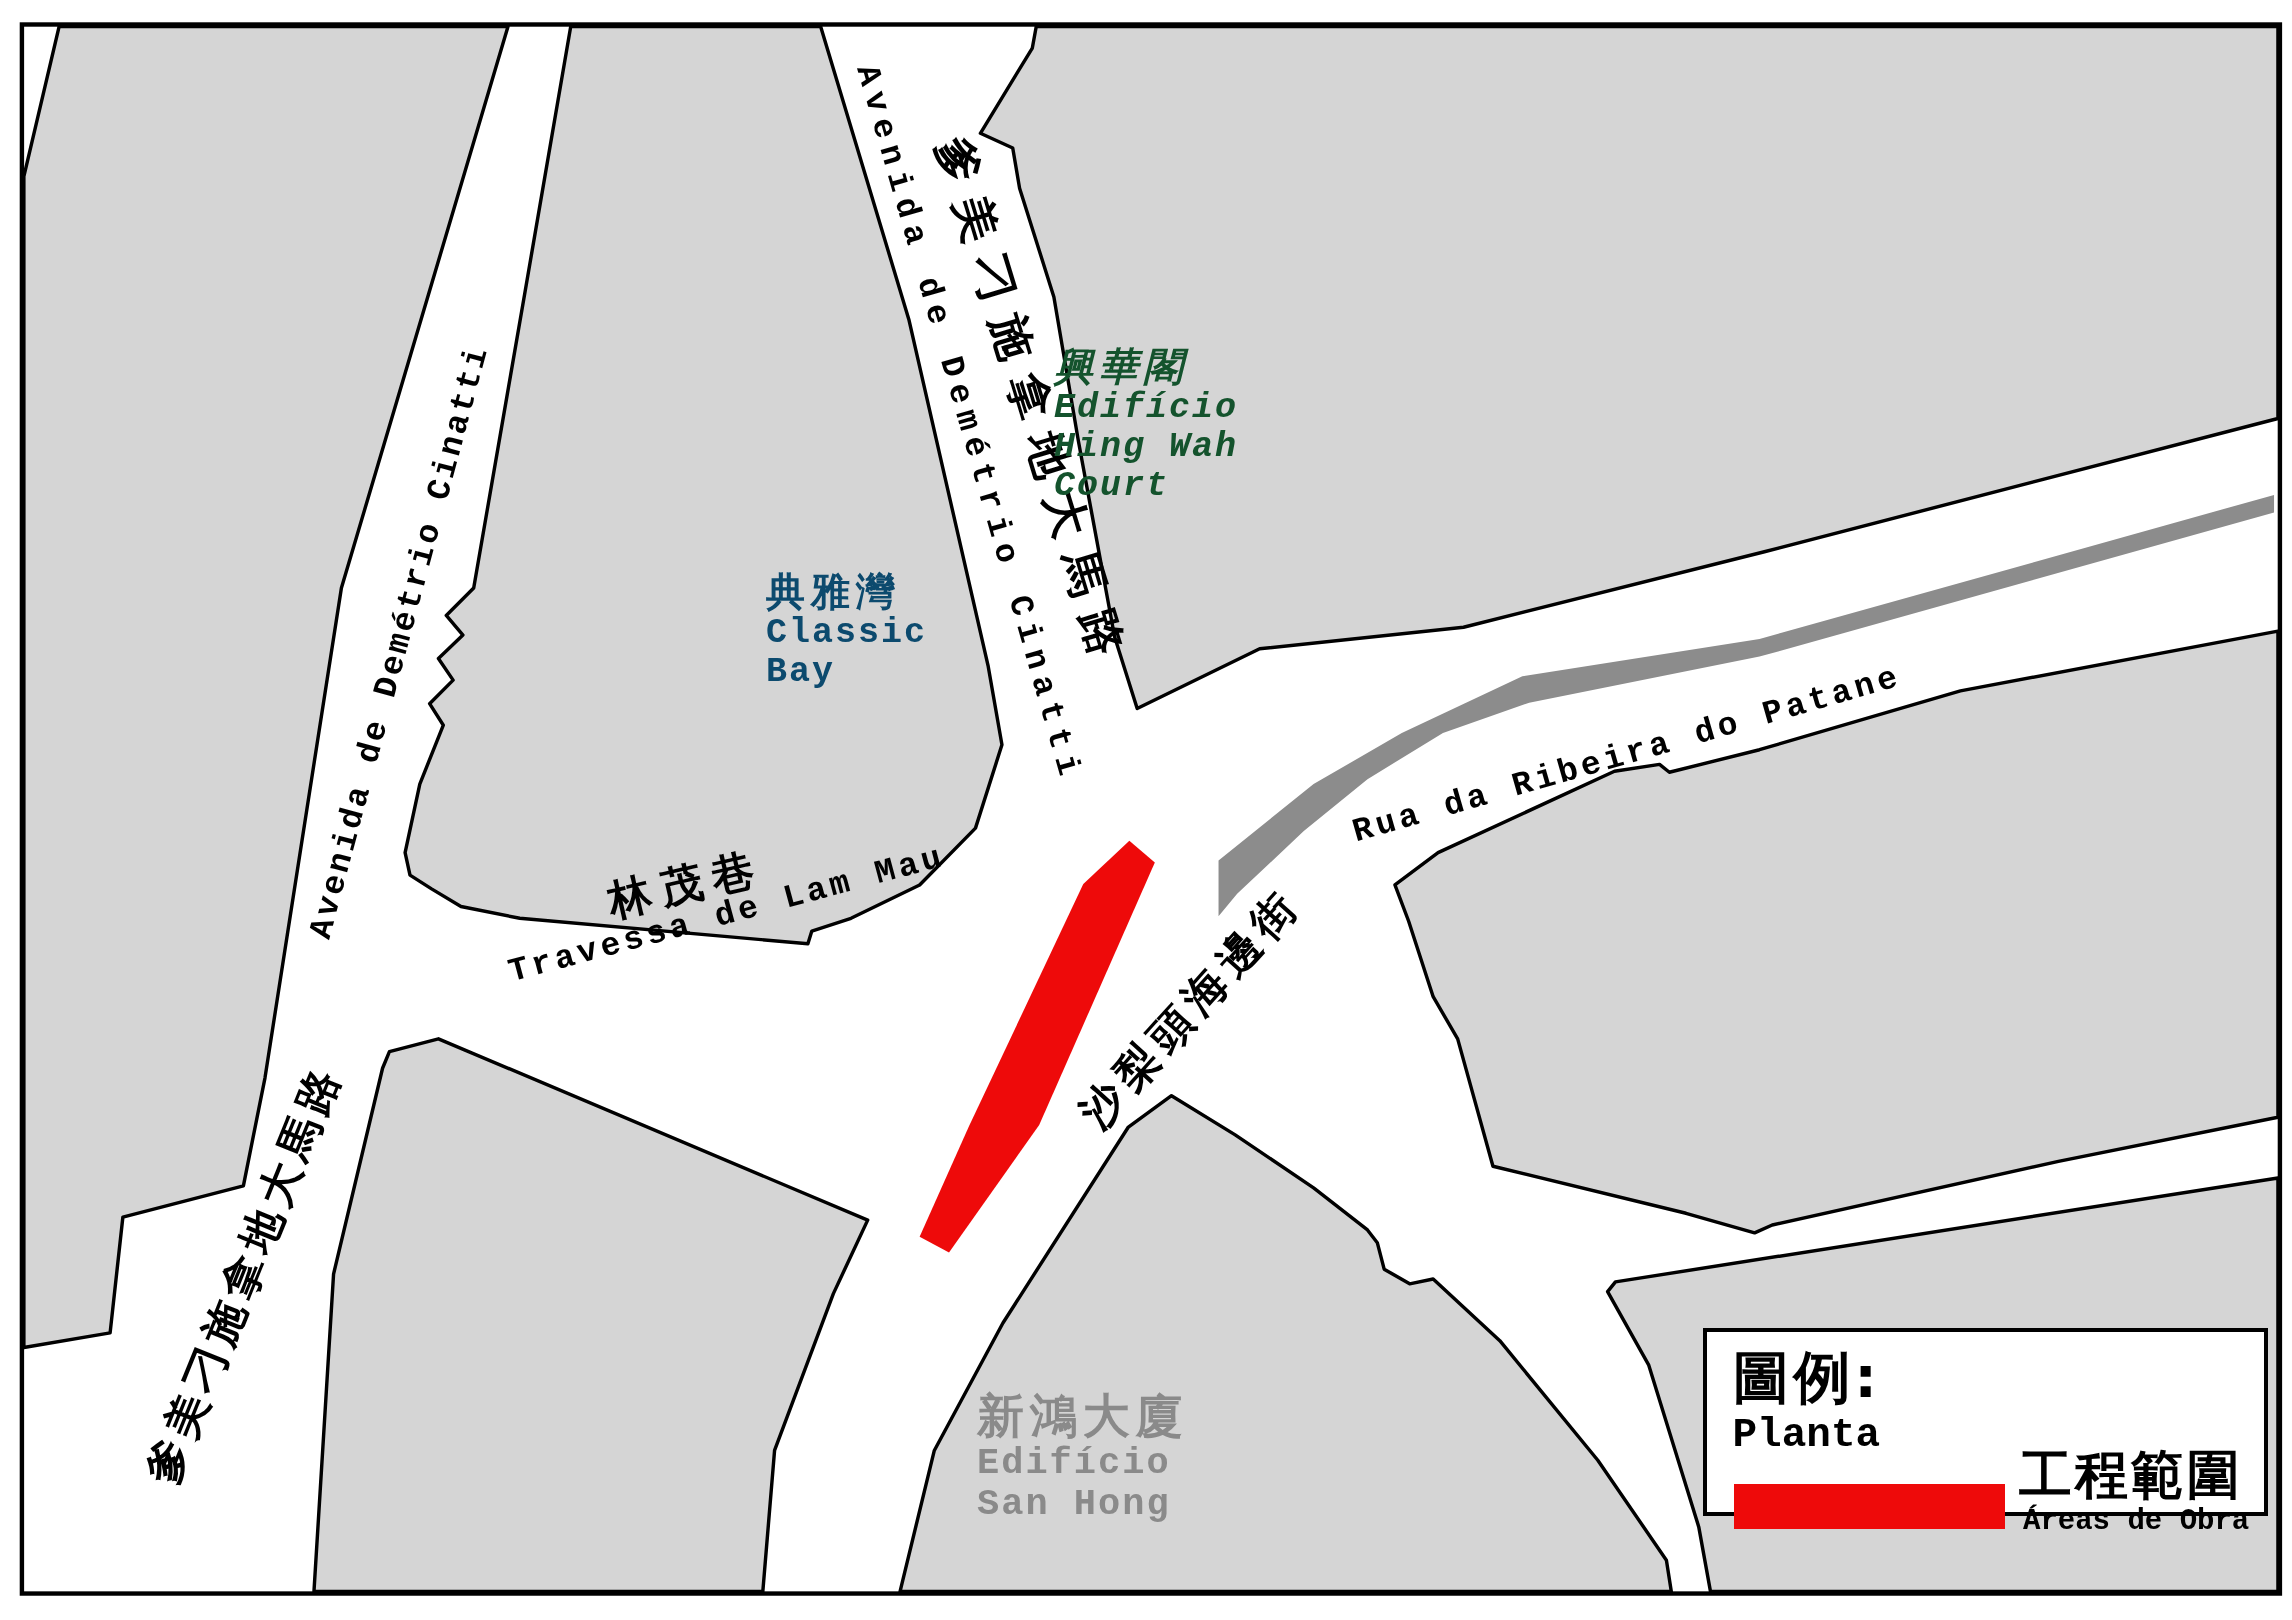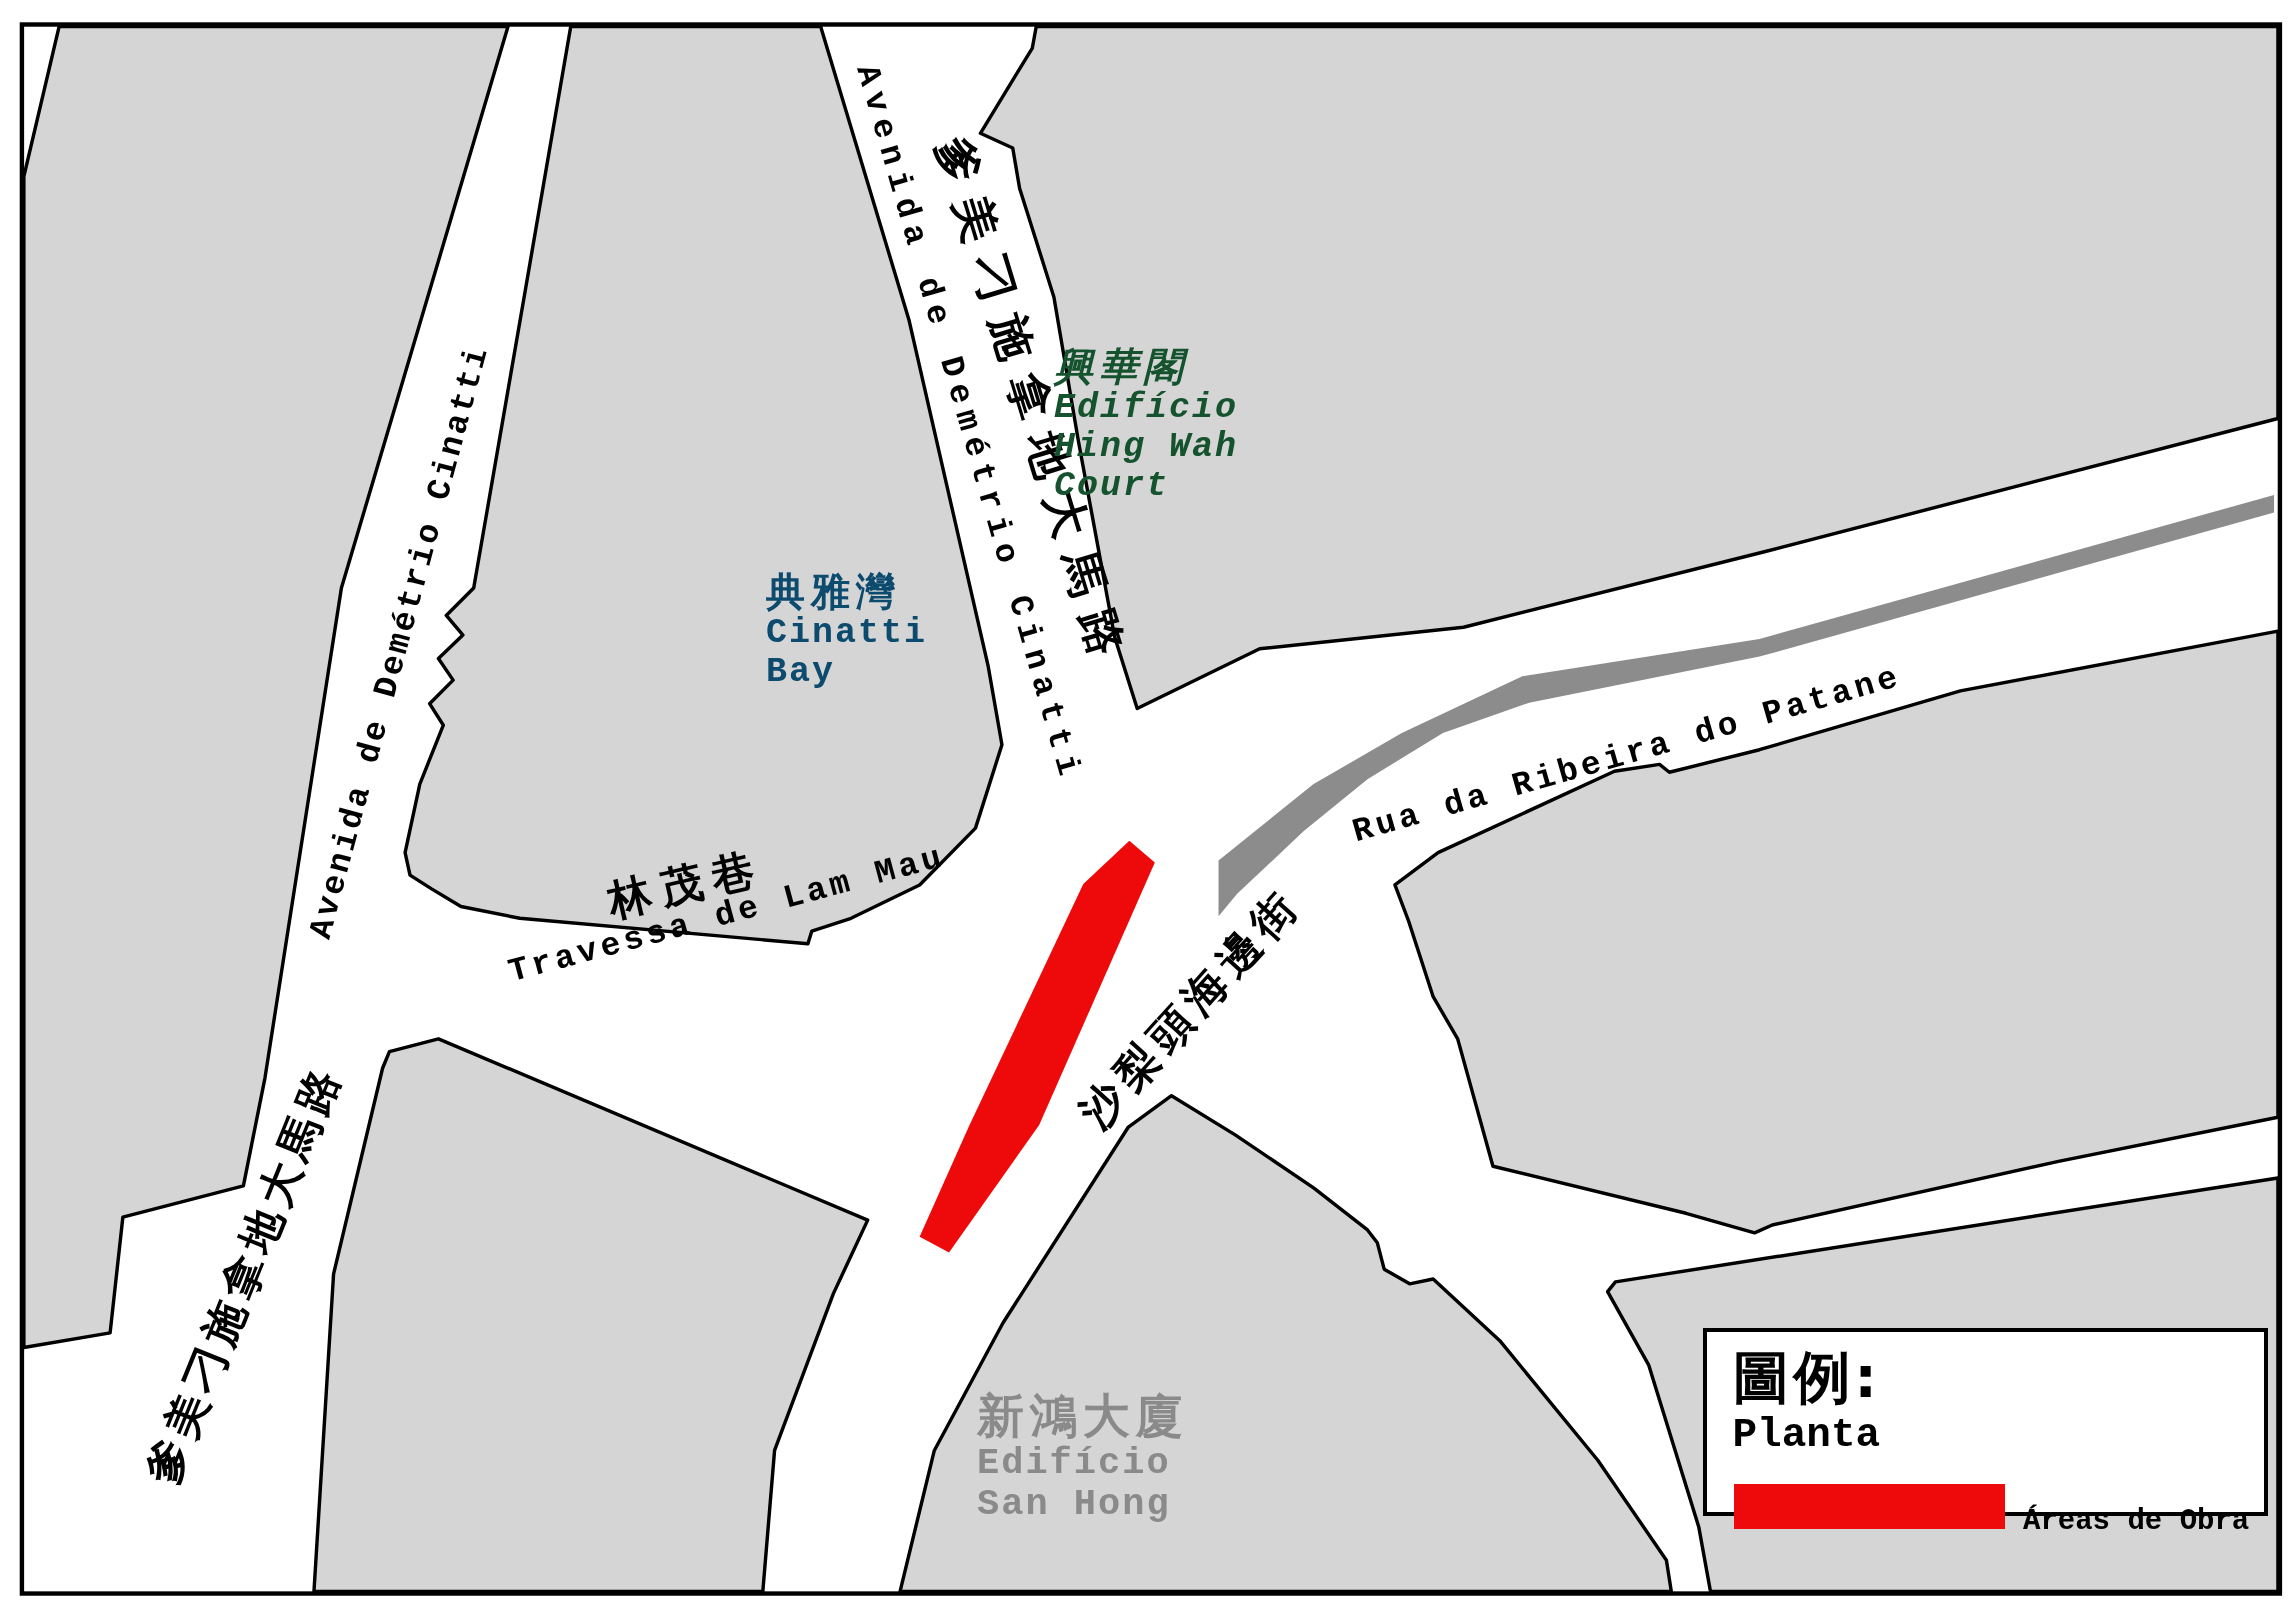--- a/index.html
+++ b/index.html
@@ -79,7 +79,7 @@
 
   <div class="lbl bldg" style="left: 766px; top: 570px; color: #0c4a6e;">
     <div class="zh">典雅灣</div>
-    <div class="pt">Cinatti</div>
+    <div class="pt">Classic</div>
     <div class="pt">Bay</div>
   </div>
 

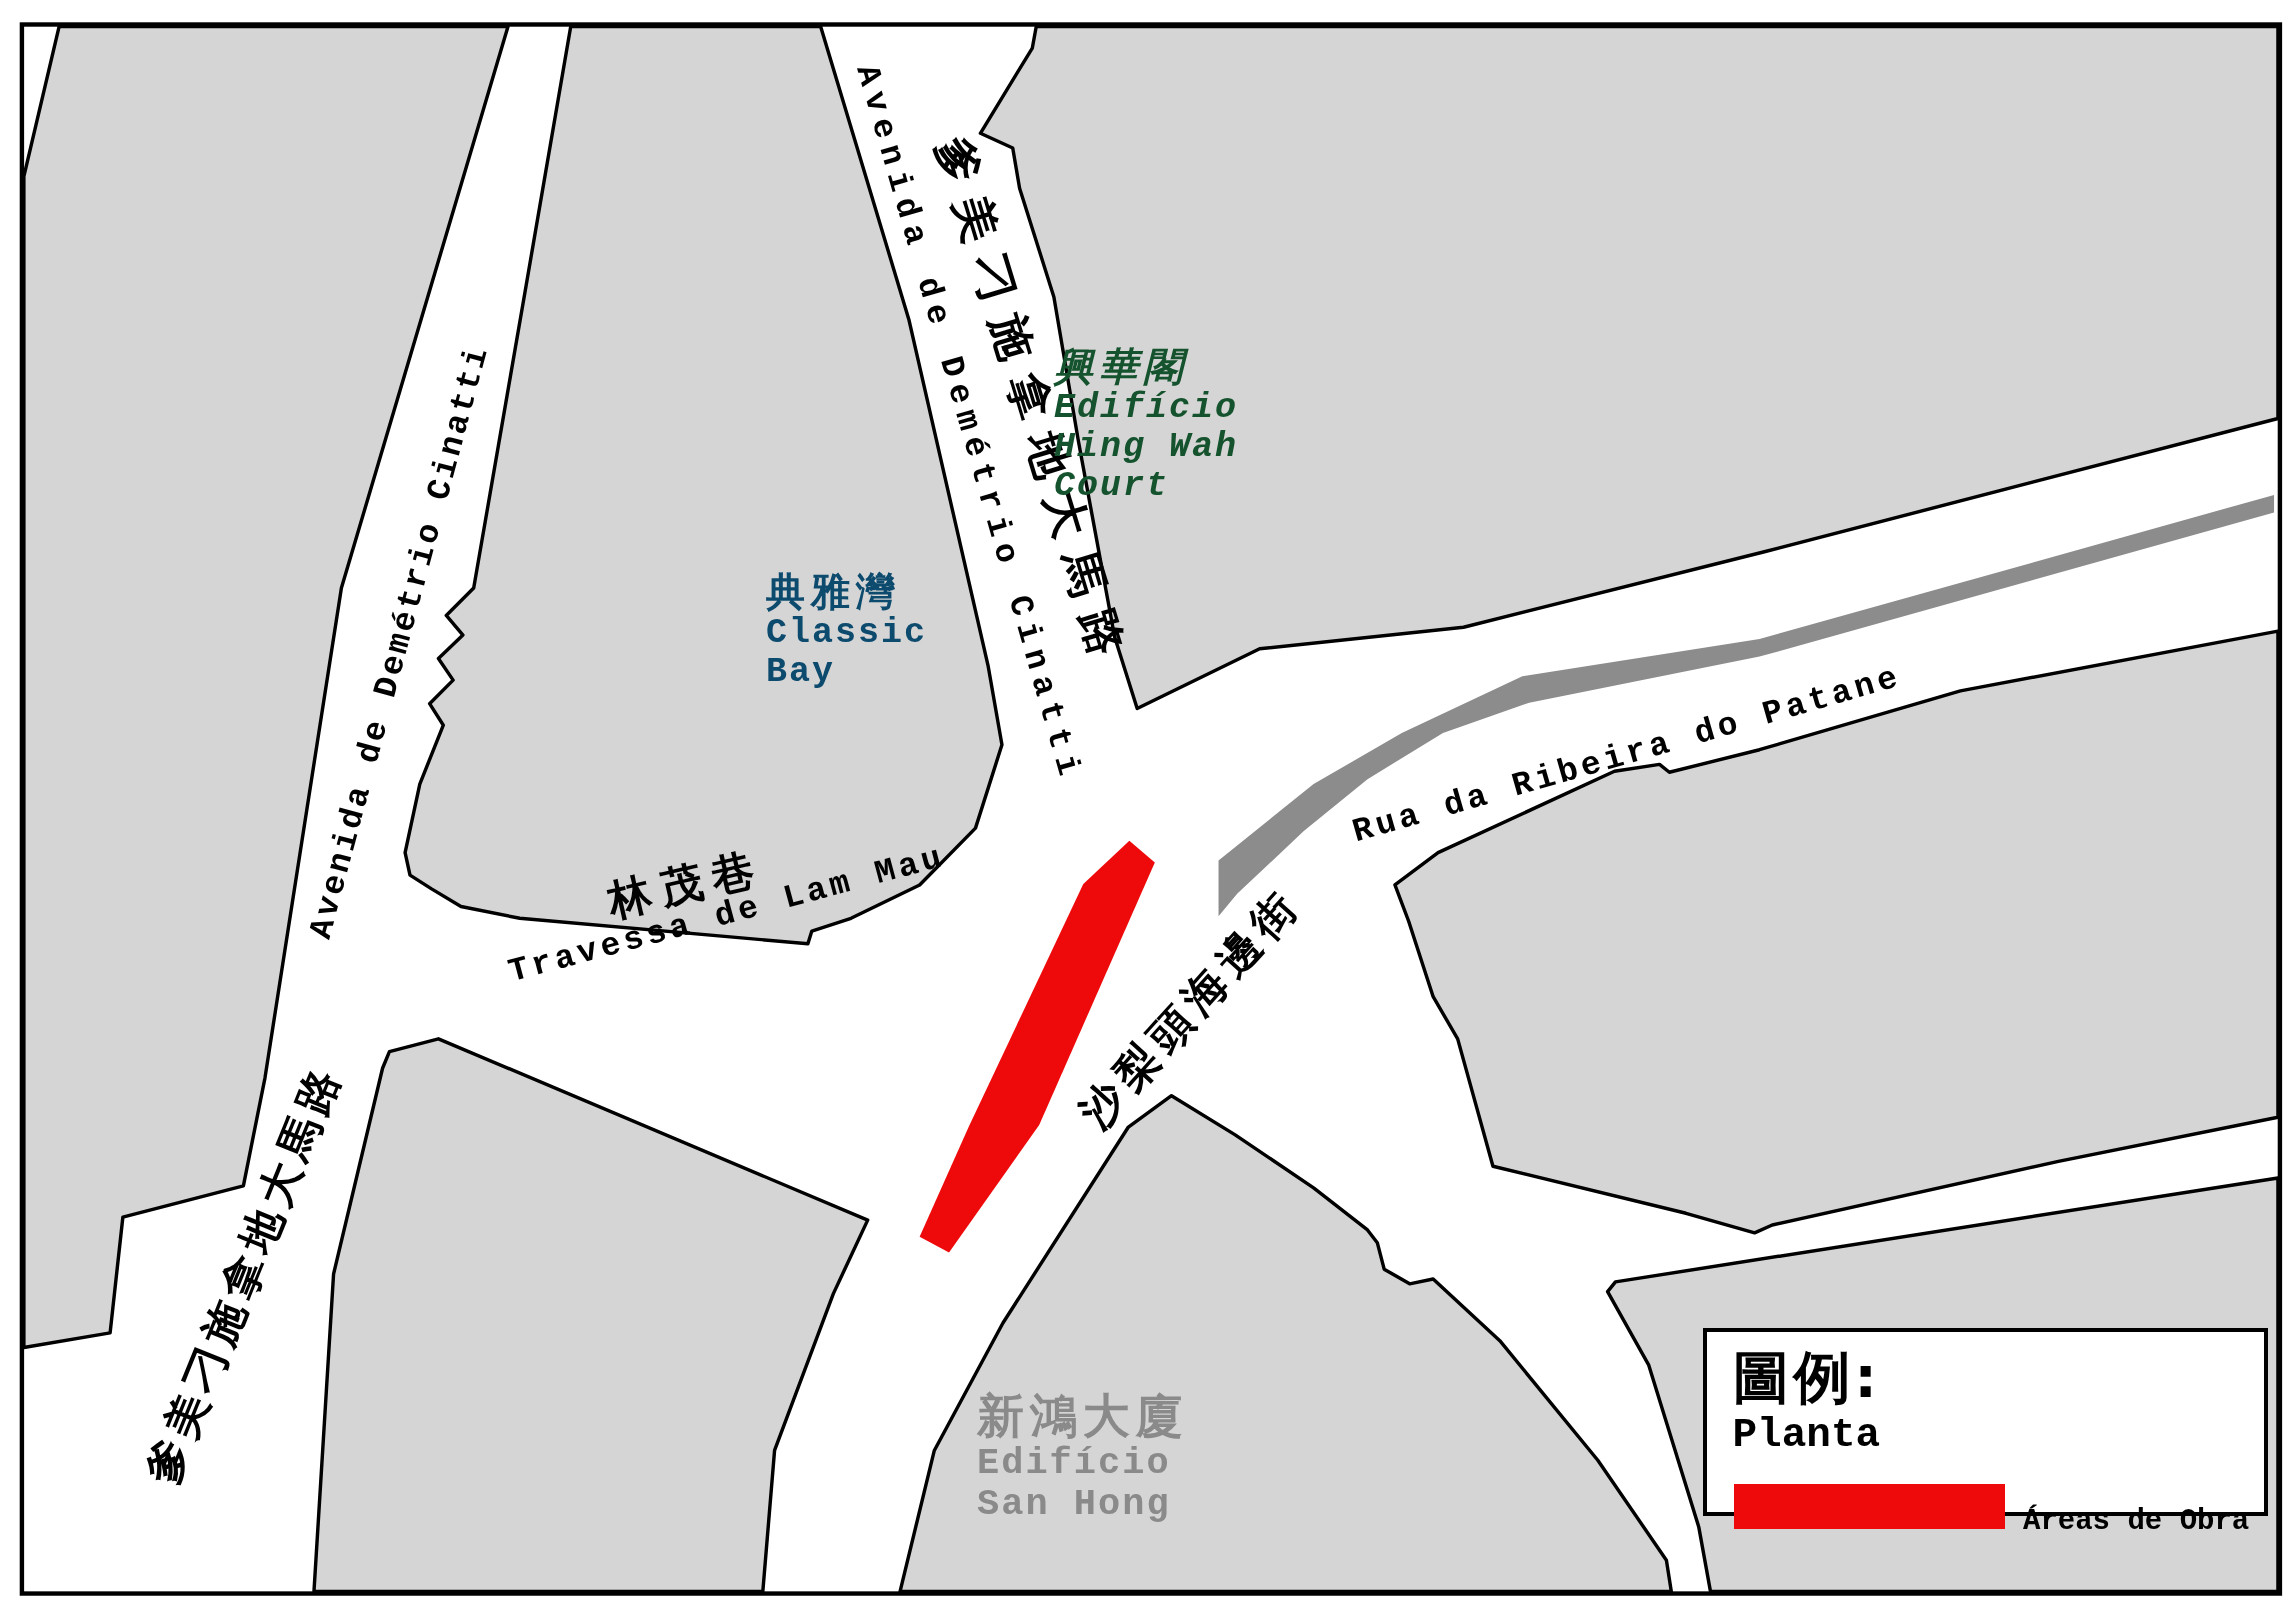--- a/index.html
+++ b/index.html
@@ -93,6 +93,7 @@
     <div class="title-zh">圖例:</div>
     <div class="title-pt">Planta</div>
     <div class="swatch" style="background: rgb(238, 10, 10);"></div>
+    <div class="item-zh">工程範圍</div>
     <div class="item-pt">Áreas de Obra</div>
   </div>
 

